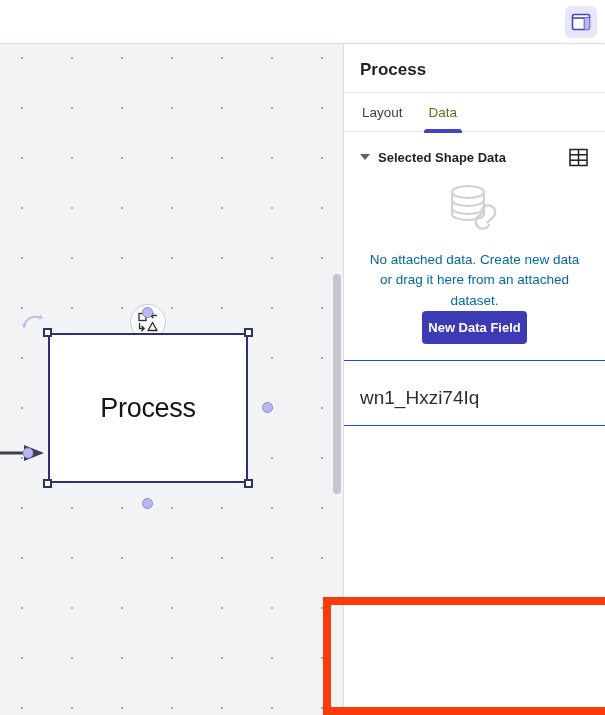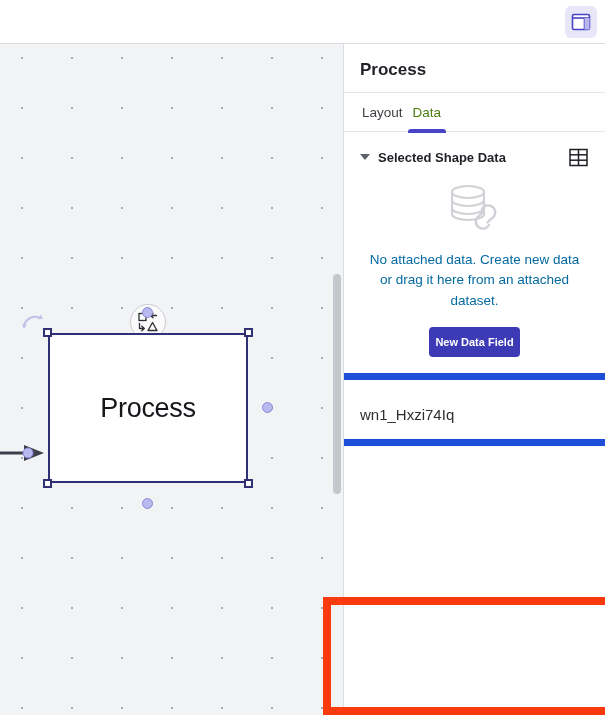--- a/index.html
+++ b/index.html
@@ -152,7 +152,7 @@
   }
   .tabs {
     display: flex;
-    gap: 6px;
+    gap: 22px;
     padding: 0 16px;
     border-bottom: 1px solid #e4e5e9;
     position: relative;

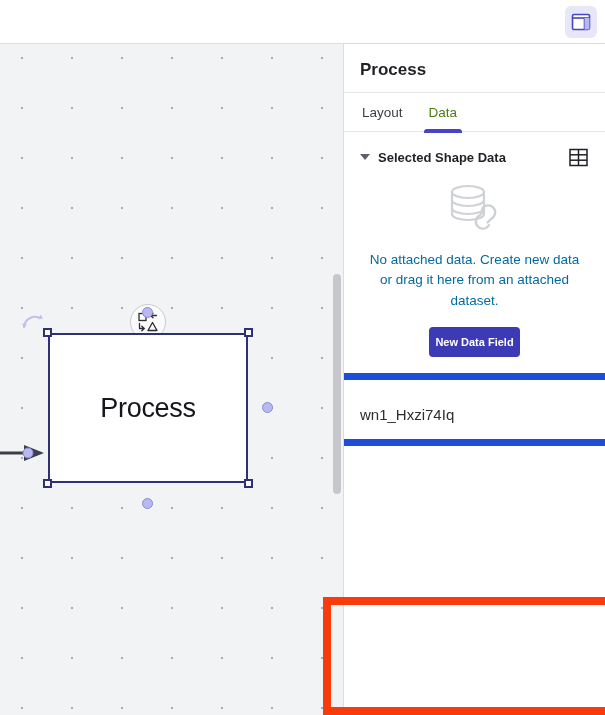--- a/index.html
+++ b/index.html
@@ -175,7 +175,7 @@
   }
 
   .section {
-    border-bottom: 7px solid #1d4ed8;
+    border-bottom: 1px solid #1d4ed8;
     padding: 14px 16px 16px 16px;
   }
   .section-head {

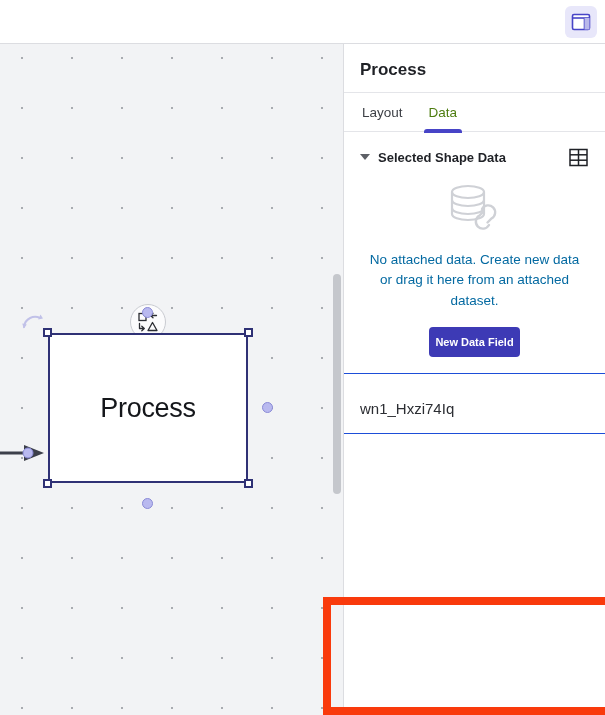--- a/index.html
+++ b/index.html
@@ -220,13 +220,12 @@
     padding: 0 6px;
   }
   .primary-btn {
-    margin-top: 16px;
     background: #3d3ab5;
     color: #ffffff;
     border: none;
     border-radius: 4px;
     padding: 9px 6px;
-    font-size: 11px;
+    font-size: 13px;
     font-weight: bold;
     font-family: "Liberation Sans", sans-serif;
     cursor: pointer;

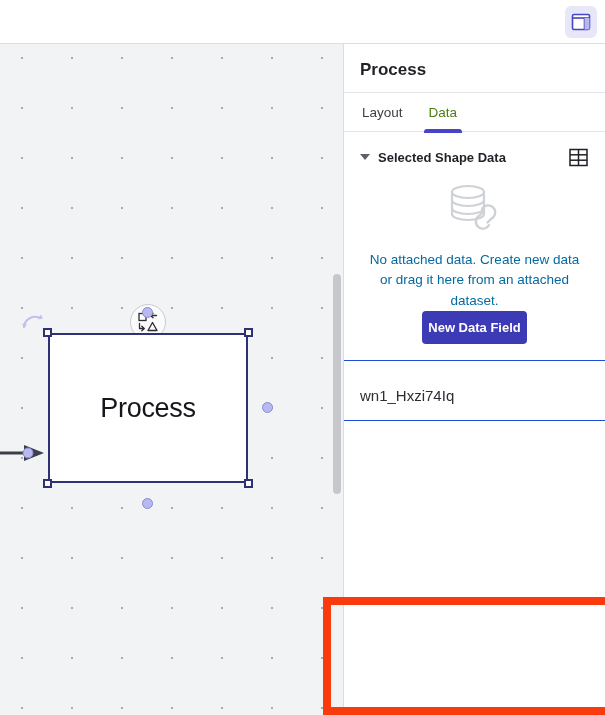--- a/index.html
+++ b/index.html
@@ -255,7 +255,7 @@
   }
 
   .shape-id-value {
-    font-size: 15px;
+    font-size: 19px;
     color: #2c2e33;
     margin-top: 12px;
   }

